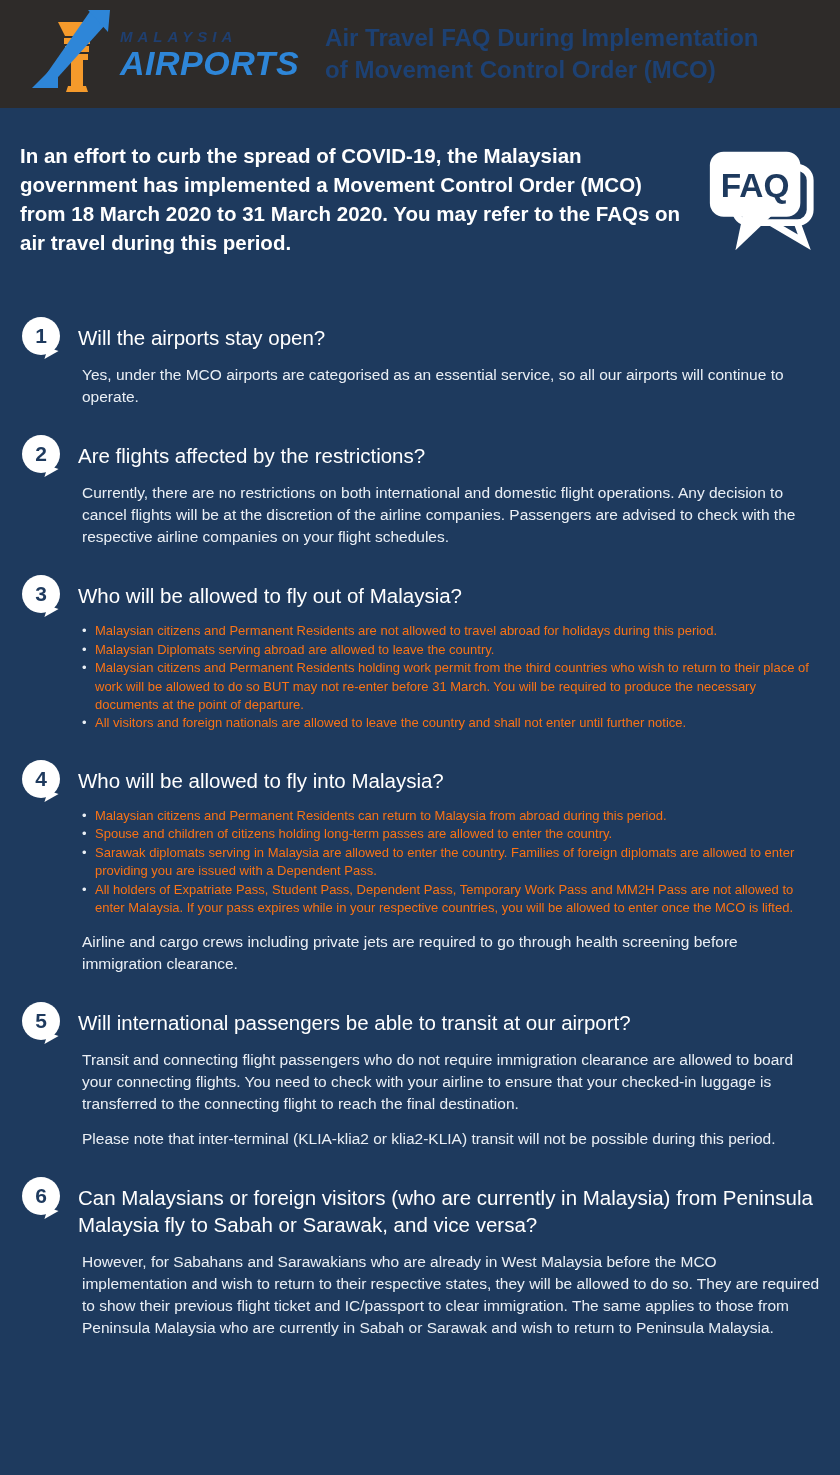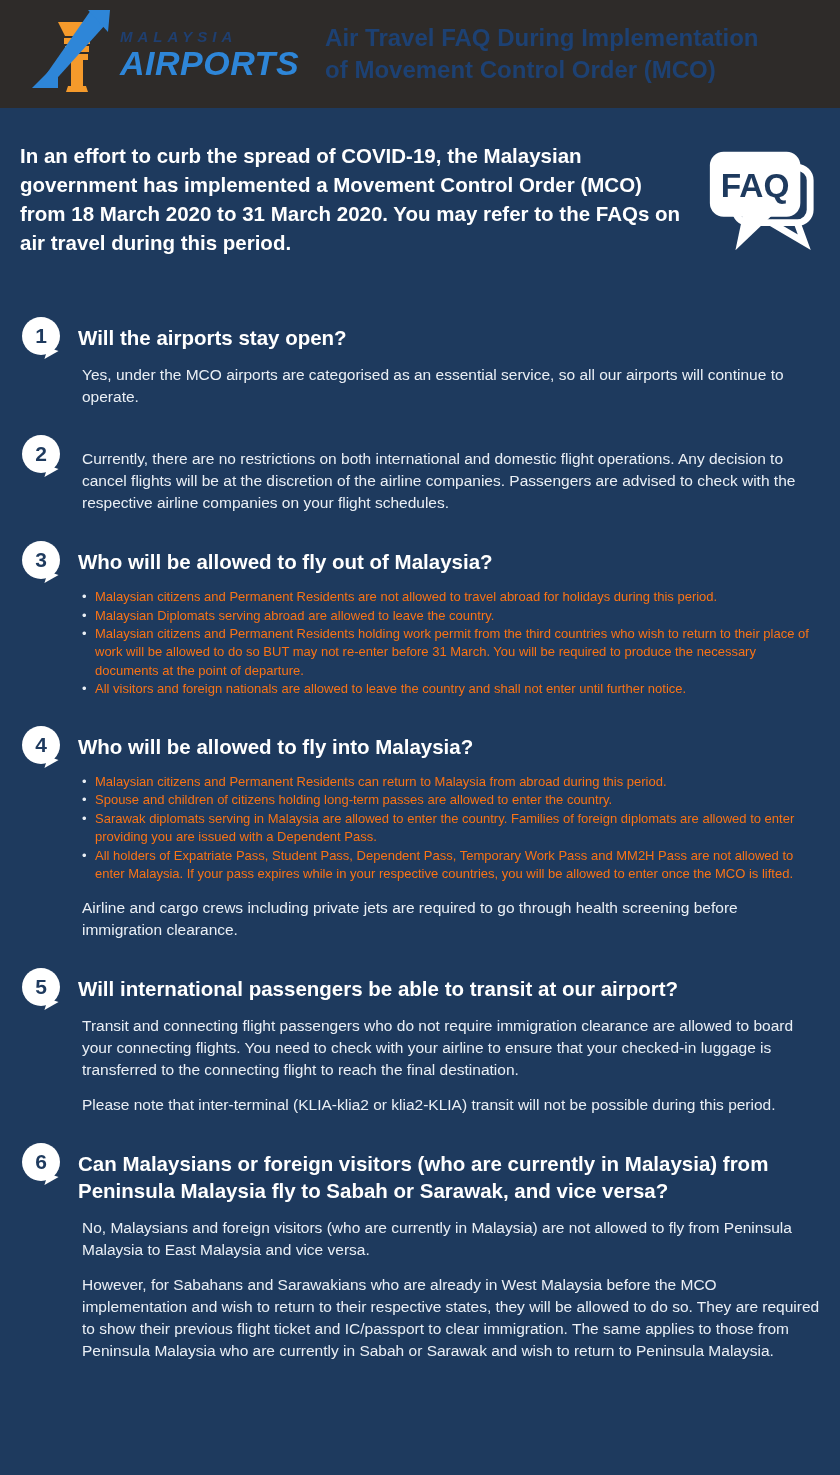--- a/index.html
+++ b/index.html
@@ -106,7 +106,7 @@
   .faq-q {
     color: #ffffff;
     font-size: 20.5px;
-    font-weight: bold;
+    font-weight: normal;
     line-height: 1.32;
     margin: 7px 0 4px 0;
   }

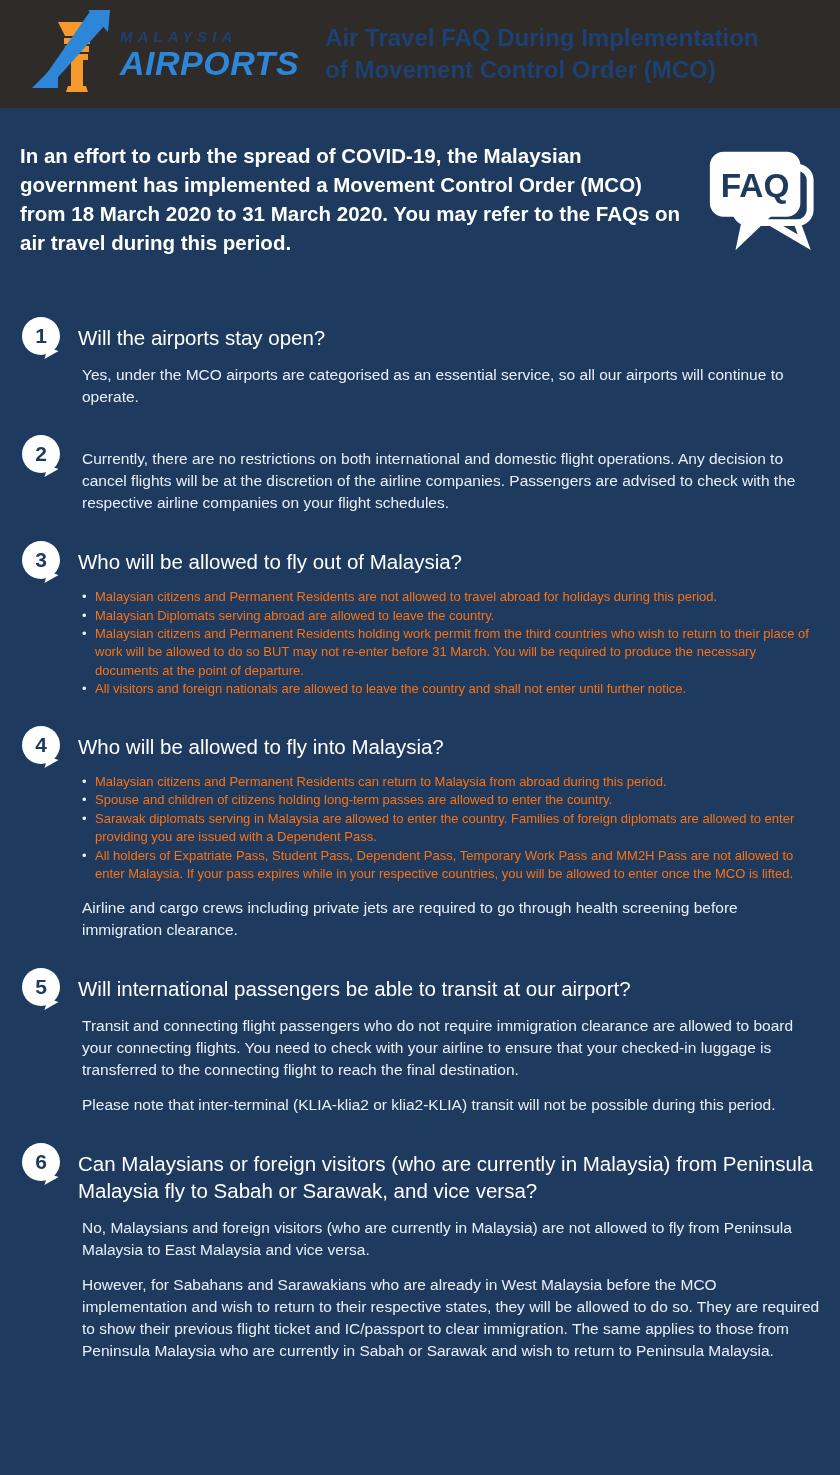--- a/index.html
+++ b/index.html
@@ -210,6 +210,7 @@
       <div class="badge-tail"></div>
     </div>
     <div class="faq-body">
+      <h2 class="faq-q">Are flights affected by the restrictions?</h2>
       <p class="faq-p">Currently, there are no restrictions on both international and domestic flight operations. Any decision to cancel flights will be at the discretion of the airline companies. Passengers are advised to check with the respective airline companies on your flight schedules.</p>
     </div>
   </section>

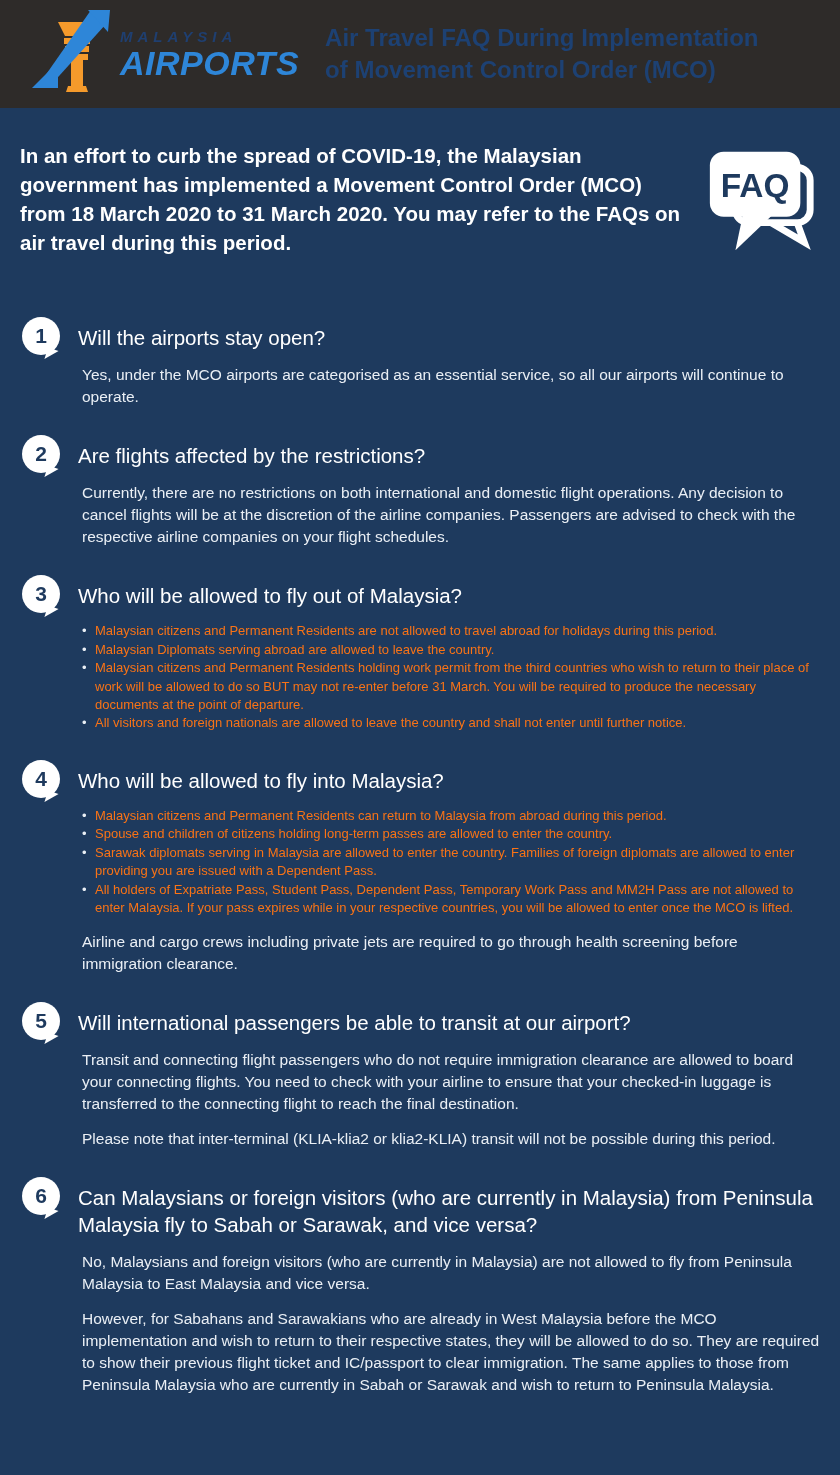--- a/index.html
+++ b/index.html
@@ -267,7 +267,6 @@
     </div>
     <div class="faq-body">
       <h2 class="faq-q">Can Malaysians or foreign visitors (who are currently in Malaysia) from Peninsula Malaysia fly to Sabah or Sarawak, and vice versa?</h2>
-      <p class="faq-p">No, Malaysians and foreign visitors (who are currently in Malaysia) are not allowed to fly from Peninsula Malaysia to East Malaysia and vice versa.</p>
       <p class="faq-p">However, for Sabahans and Sarawakians who are already in West Malaysia before the MCO implementation and wish to return to their respective states, they will be allowed to do so. They are required to show their previous flight ticket and IC/passport to clear immigration. The same applies to those from Peninsula Malaysia who are currently in Sabah or Sarawak and wish to return to Peninsula Malaysia.</p>
     </div>
   </section>

